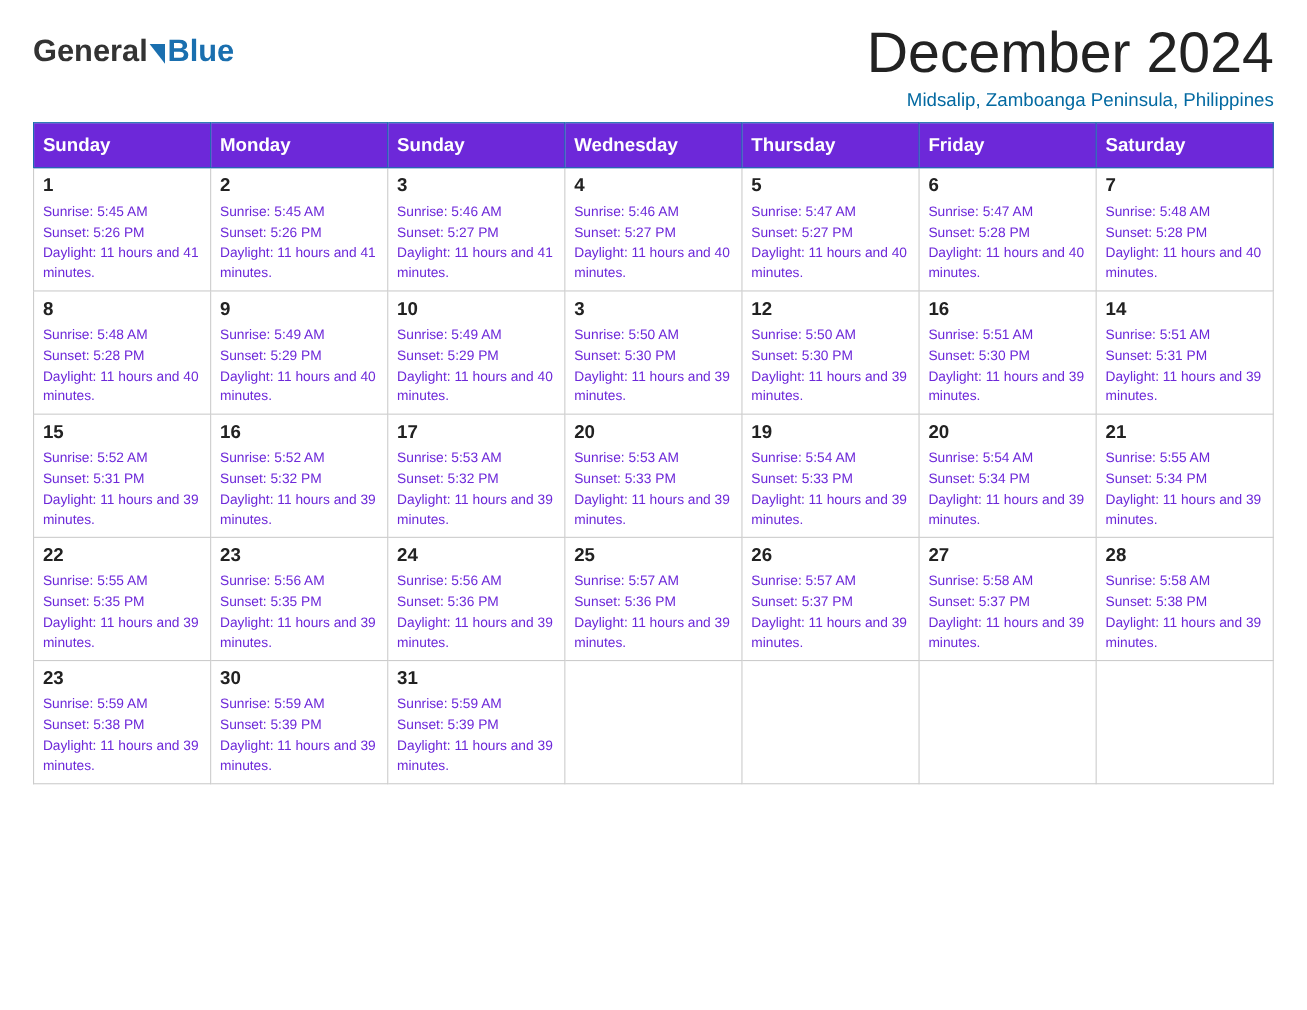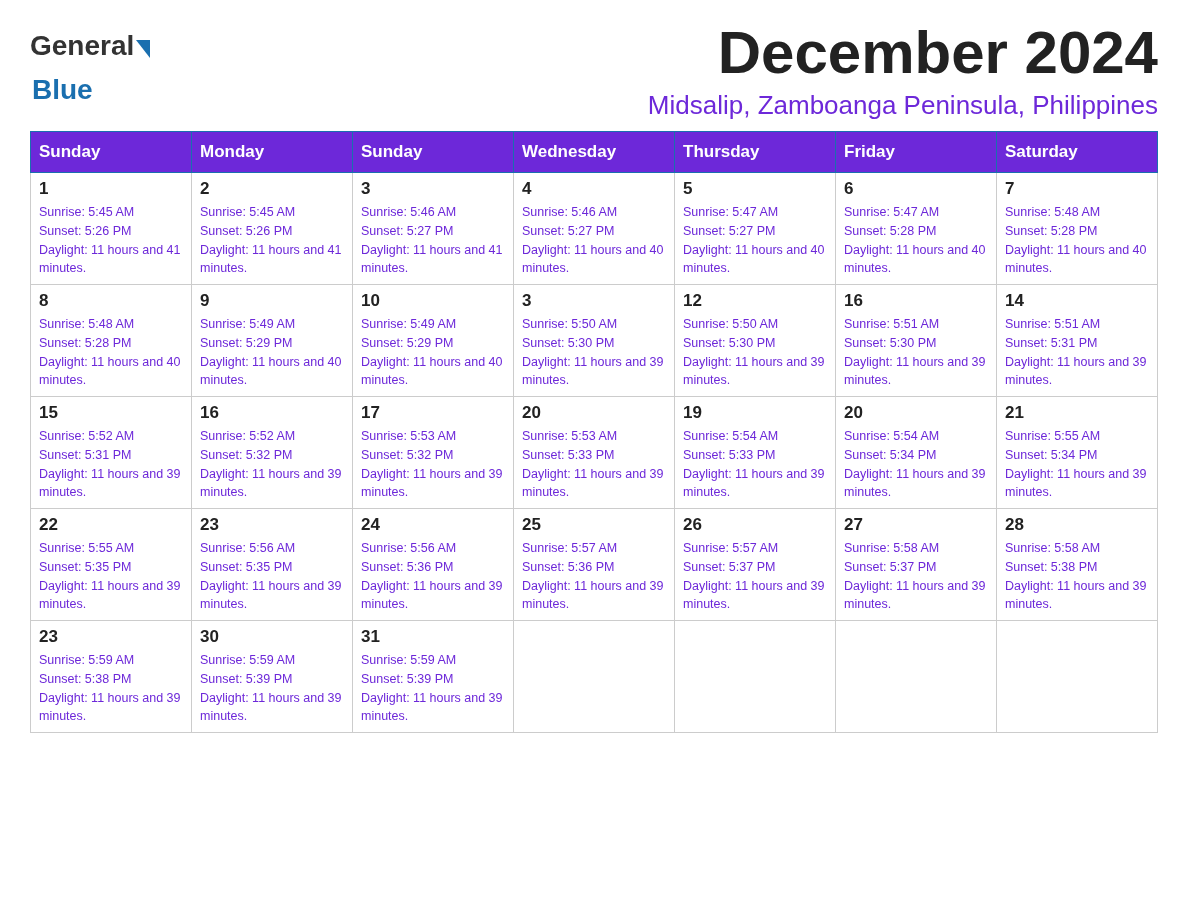--- a/index.html
+++ b/index.html
@@ -18,7 +18,7 @@
     }
     .logo {
       display: flex;
-      flex-direction: column;
+      flex-direction: row;
       margin-top: 10px;
     }
     .logo-top {

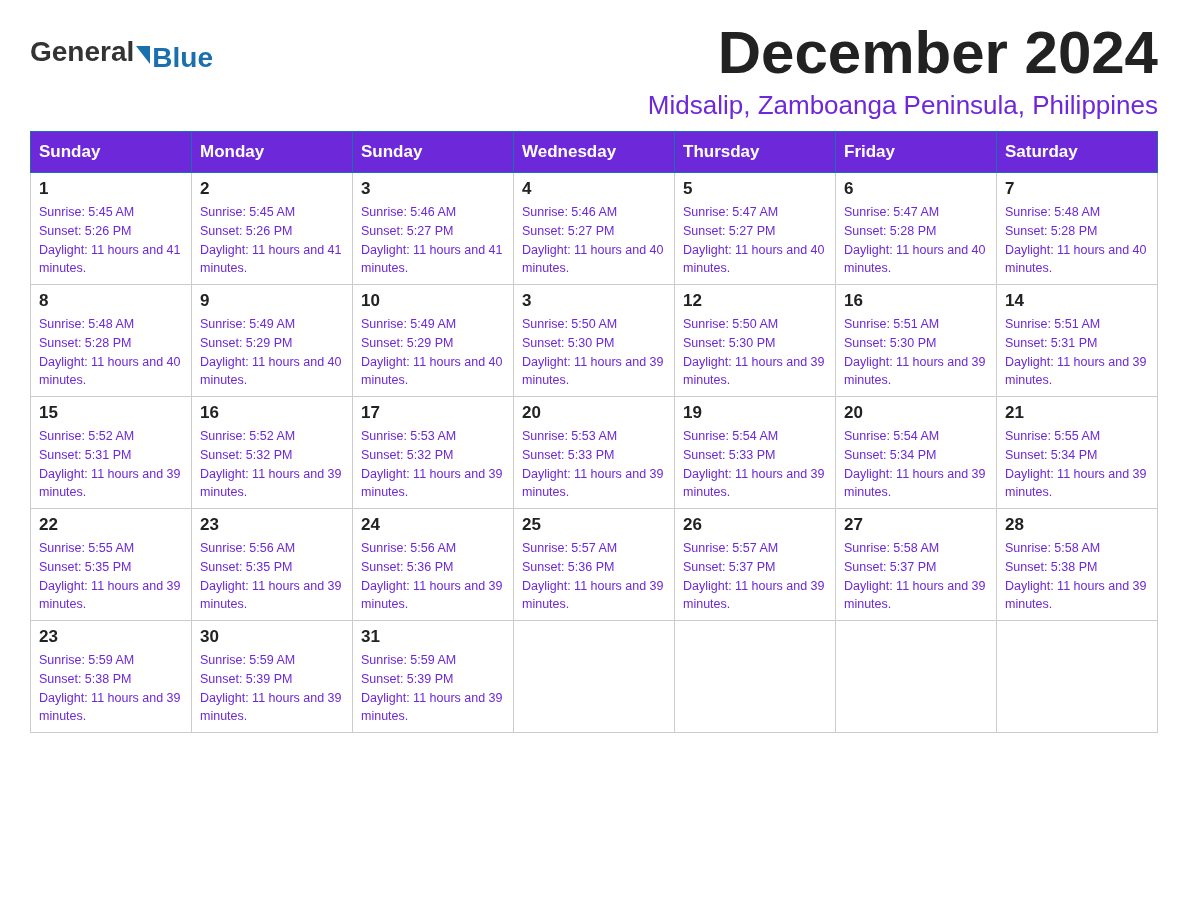--- a/index.html
+++ b/index.html
@@ -43,7 +43,6 @@
       font-weight: bold;
       color: #1a6faf;
       margin-left: 2px;
-      margin-top: 12px;
     }
     .title-section {
       text-align: right;

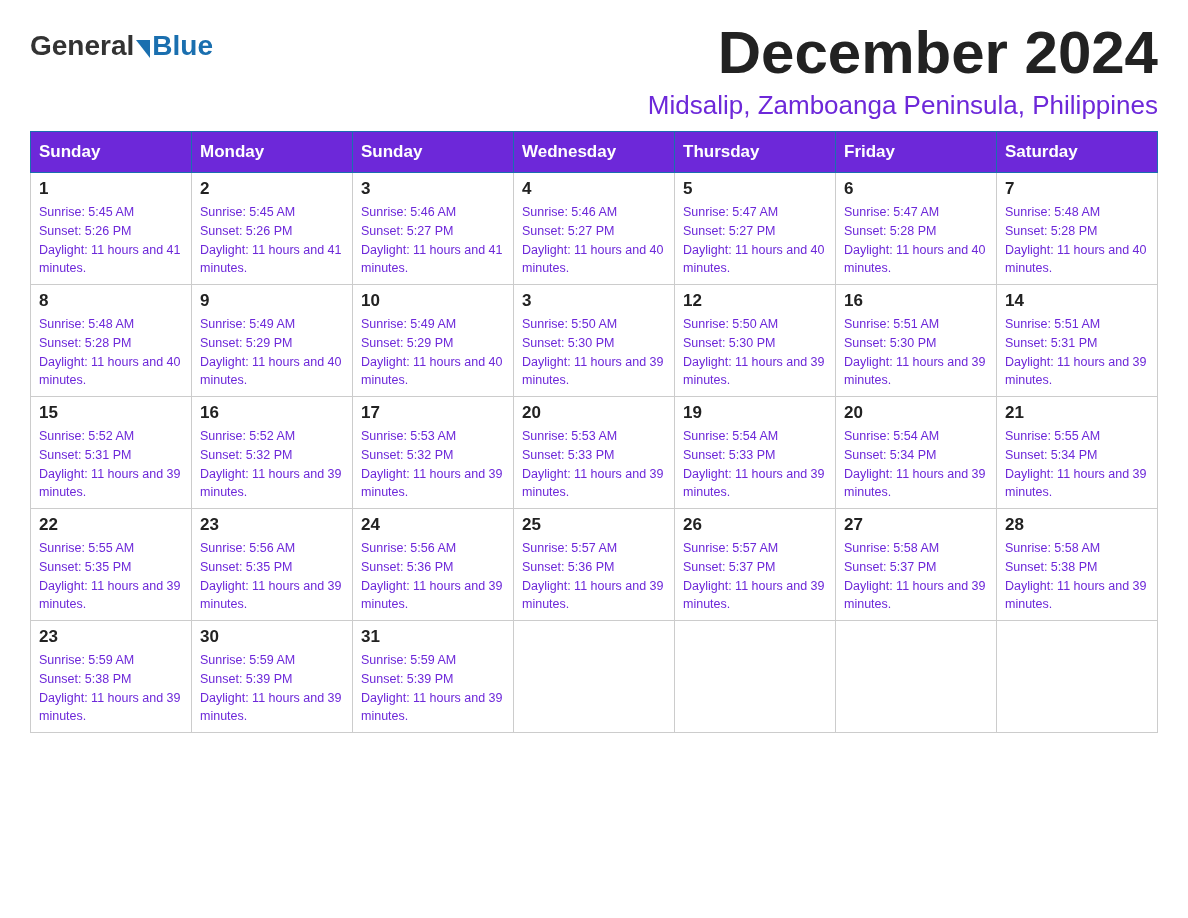--- a/index.html
+++ b/index.html
@@ -48,8 +48,8 @@
       text-align: right;
     }
     .month-title {
-      font-size: 60px;
-      font-weight: bold;
+      font-size: 52px;
+      font-weight: normal;
       color: #222;
       line-height: 1.1;
     }

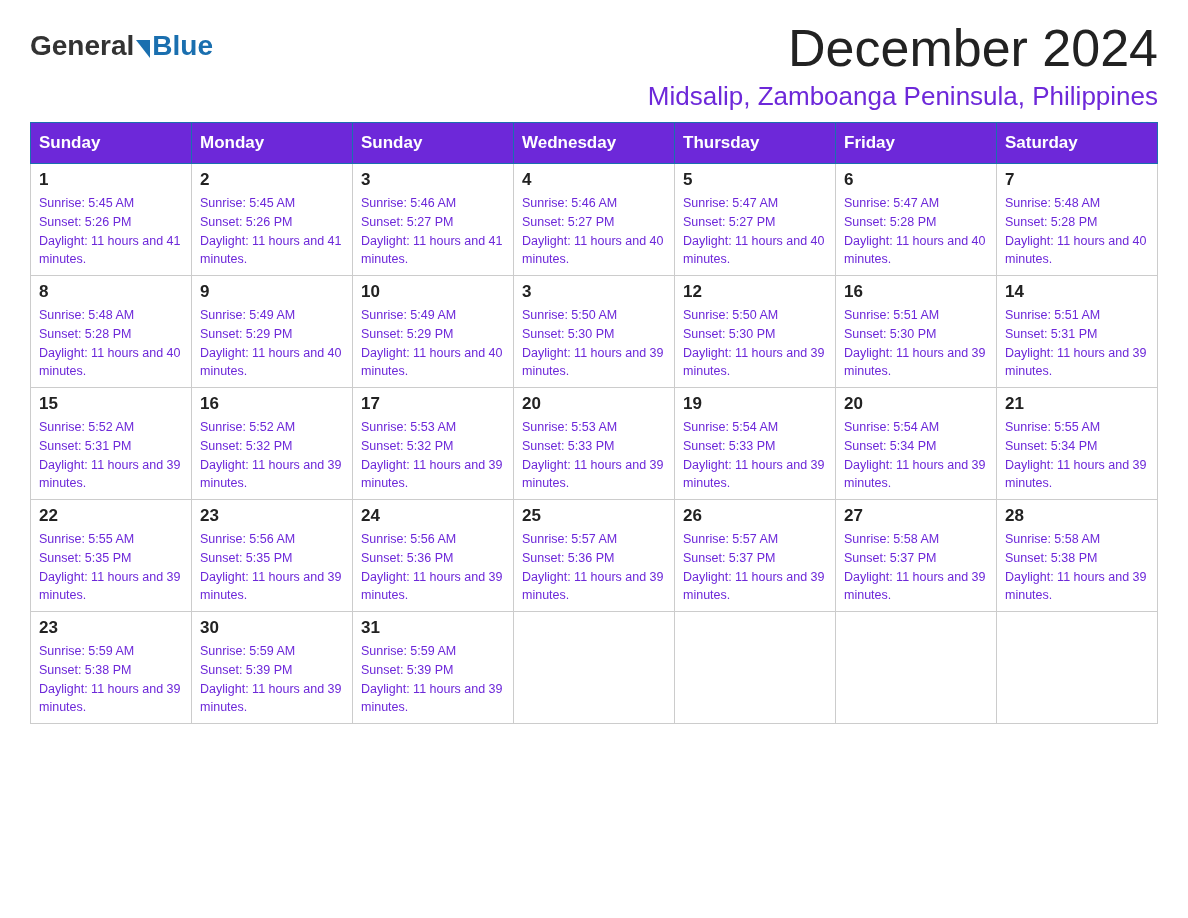--- a/index.html
+++ b/index.html
@@ -54,8 +54,8 @@
       line-height: 1.1;
     }
     .location-title {
-      font-size: 26px;
-      color: #6d28d9;
+      font-size: 17px;
+      color: #0369a1;
       margin-top: 4px;
     }
     .calendar-table {

